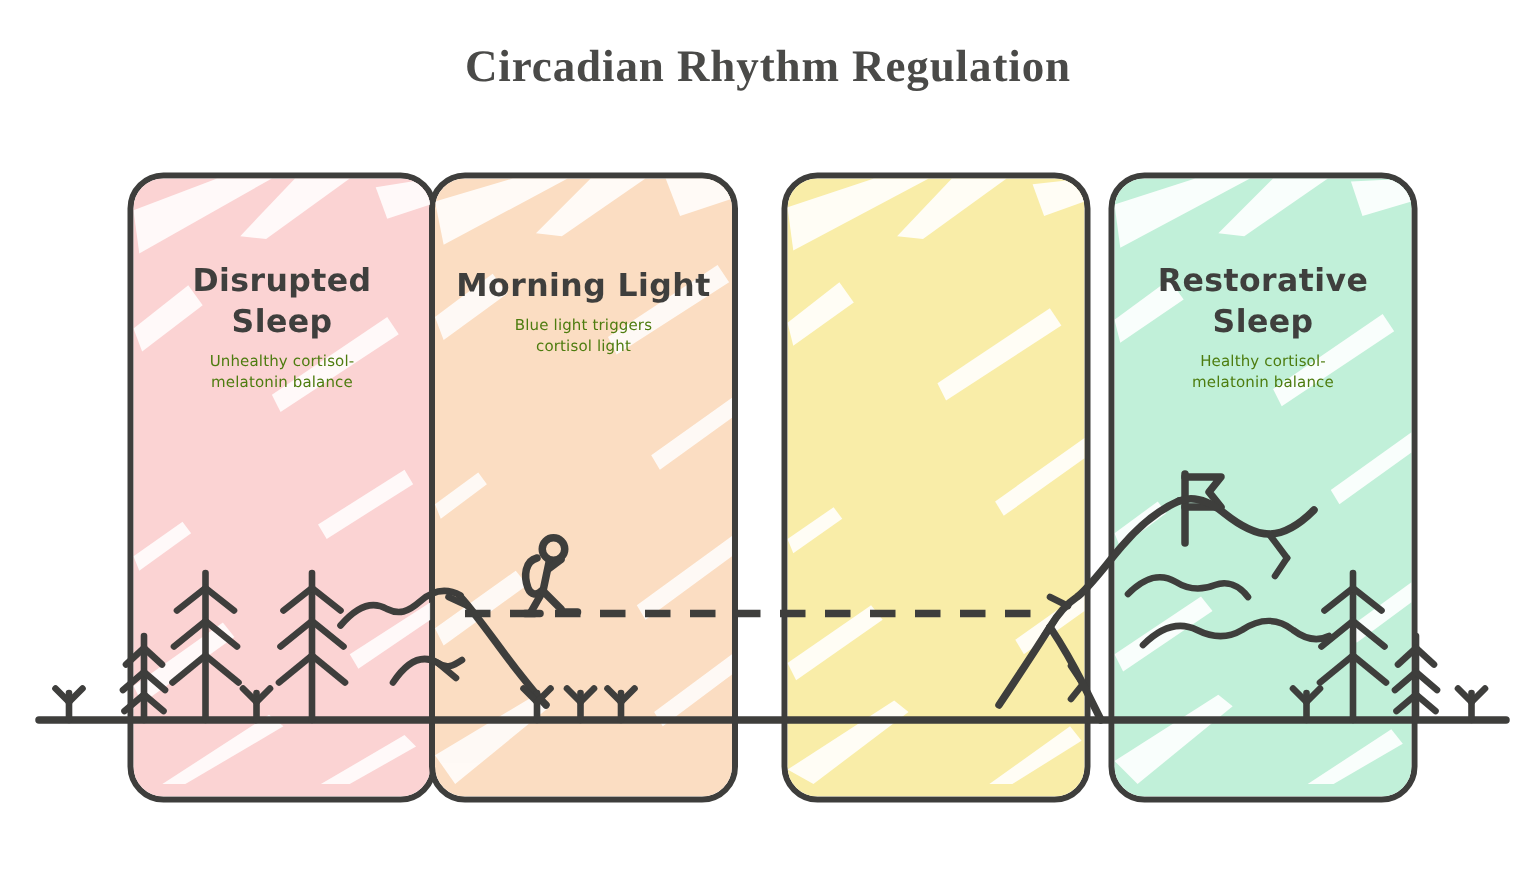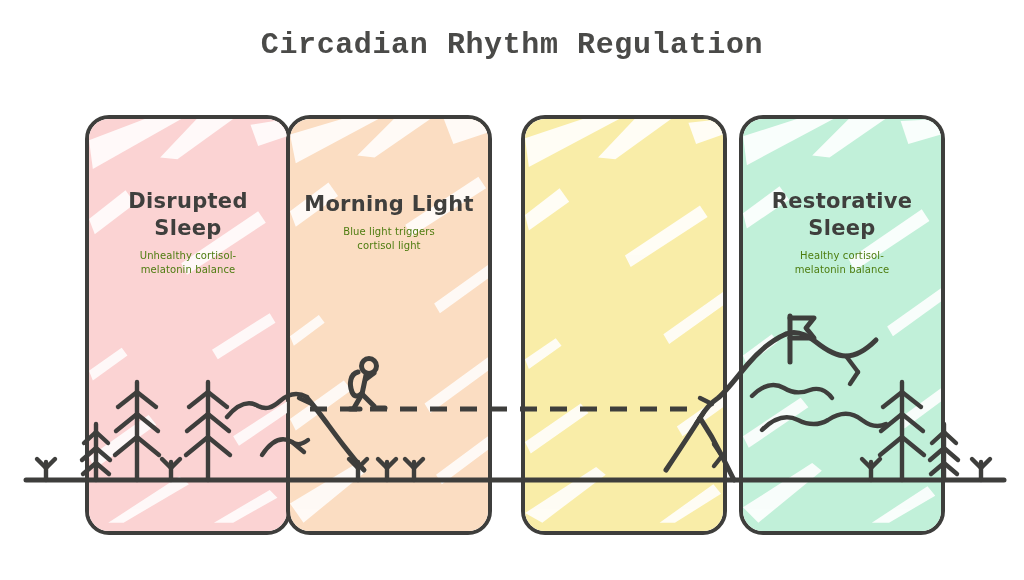--- a/index.html
+++ b/index.html
@@ -32,7 +32,7 @@
     font-weight: bold;
     color: #4a4a48;
     letter-spacing: 0.6px;
-    font-family: Liberation Mono, monospace;
+    font-family: Liberation Serif, serif;
   }
 
   

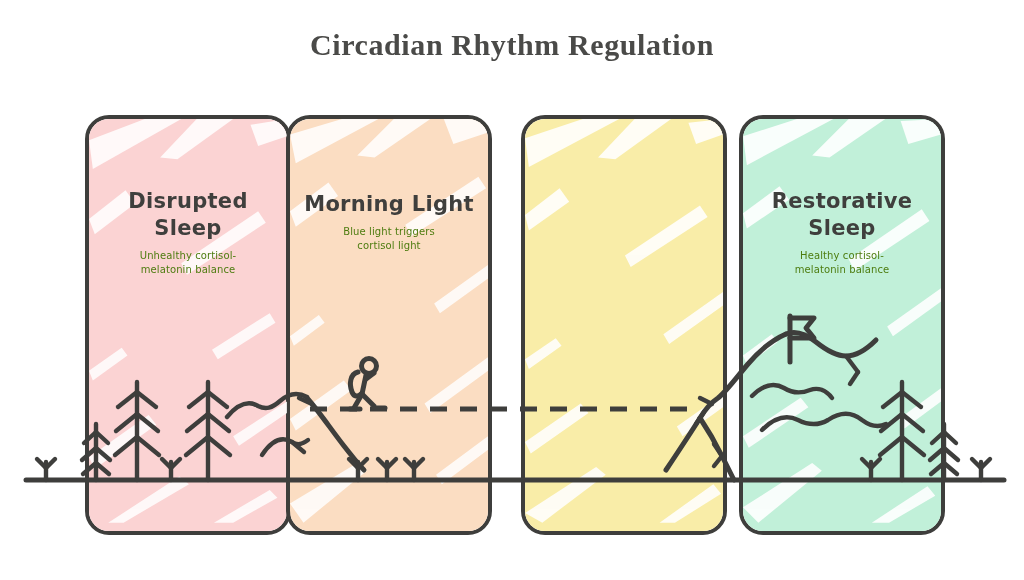--- a/index.html
+++ b/index.html
@@ -59,7 +59,6 @@
     box-sizing: border-box;
     text-align: center;
     z-index: 3;
-    margin-top: 14px;
   }
   .panel-title {
     font-size: 21px;

